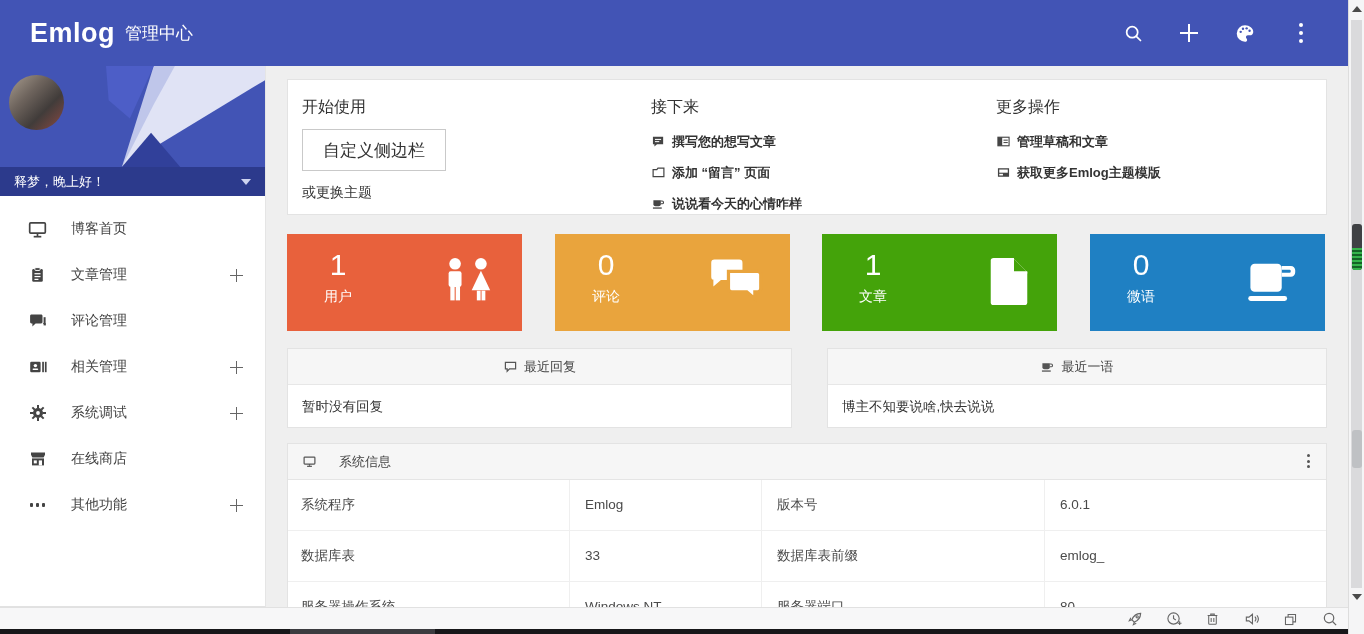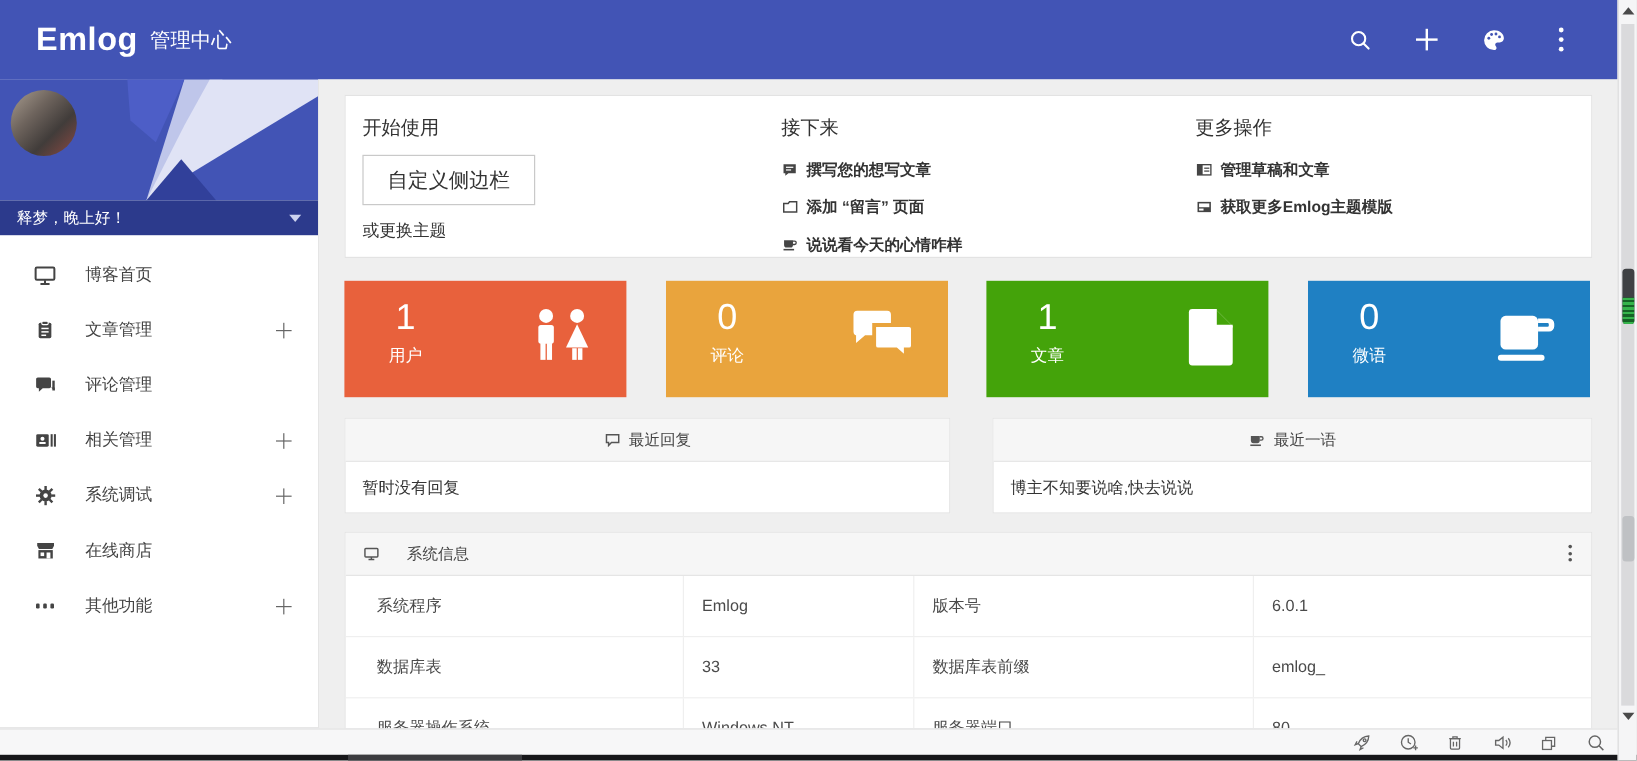--- a/index.html
+++ b/index.html
@@ -82,7 +82,7 @@
   .sysrow{display:grid;grid-template-columns:281px 192px 283px 282px;height:51px;border-bottom:1px solid #efefef;}
   .sysrow > div{line-height:50px;font-size:13.5px;color:#4a4a4a;padding-left:15px;border-left:1px solid #efefef;
     white-space:nowrap;overflow:hidden;}
-  .sysrow > div:first-child{border-left:none;padding-left:26px;}
+  .sysrow > div:first-child{border-left:none;padding-left:13px;}
 
   
   .browser-bar{position:absolute;left:0;top:607px;width:1348px;height:22px;background:#f7f7f8;

